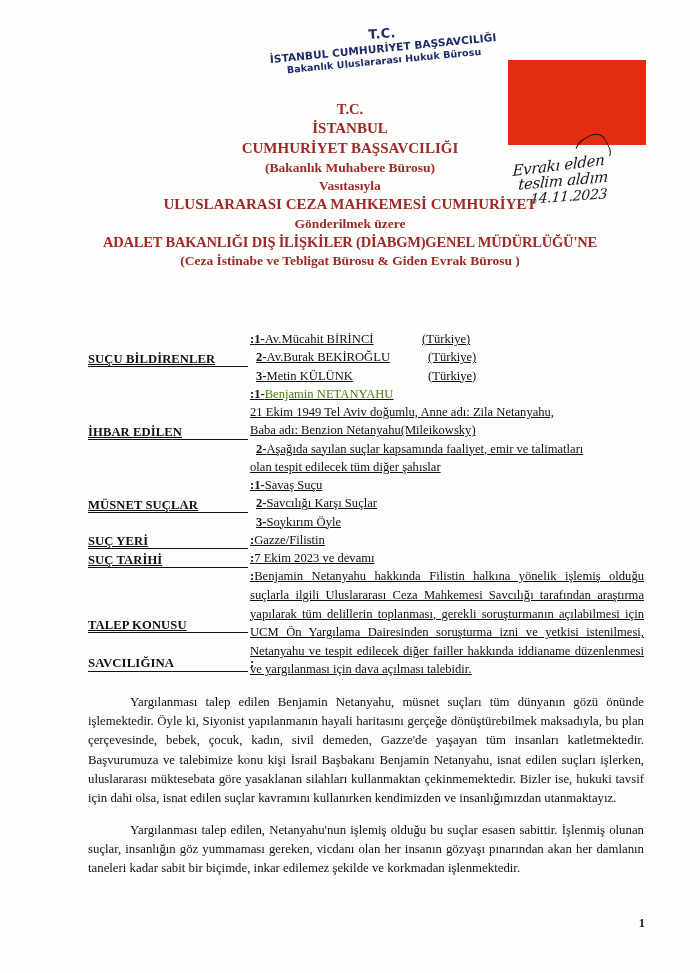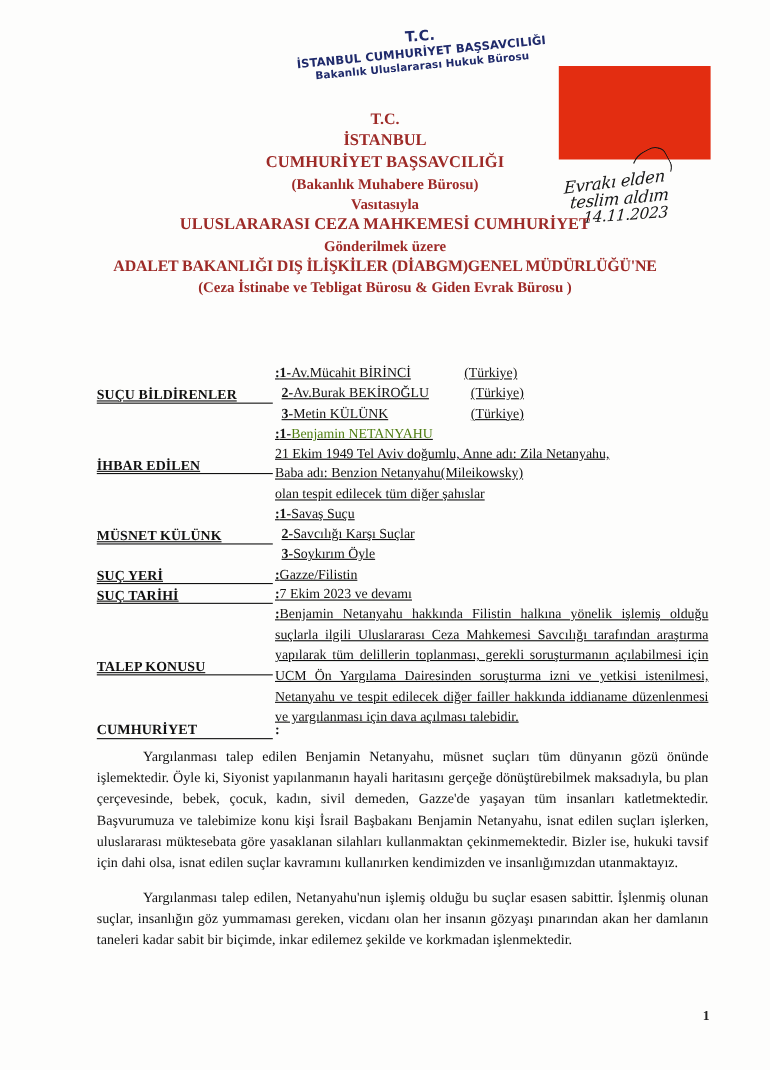--- a/index.html
+++ b/index.html
@@ -253,6 +253,7 @@
         <div><span class="colon">:</span><span class="num">1-</span><span class="red-name">Benjamin NETANYAHU</span></div>
         <div>21 Ekim 1949 Tel Aviv doğumlu, Anne adı: Zila Netanyahu,</div>
         <div>Baba adı: Benzion Netanyahu(Mileikowsky)</div>
+        <div class="indent1"><span class="num">2-</span><span>Aşağıda sayılan suçlar kapsamında faaliyet, emir ve talimatları</span></div>
         <div>olan tespit edilecek tüm diğer şahıslar</div>
       </div>
     </div>

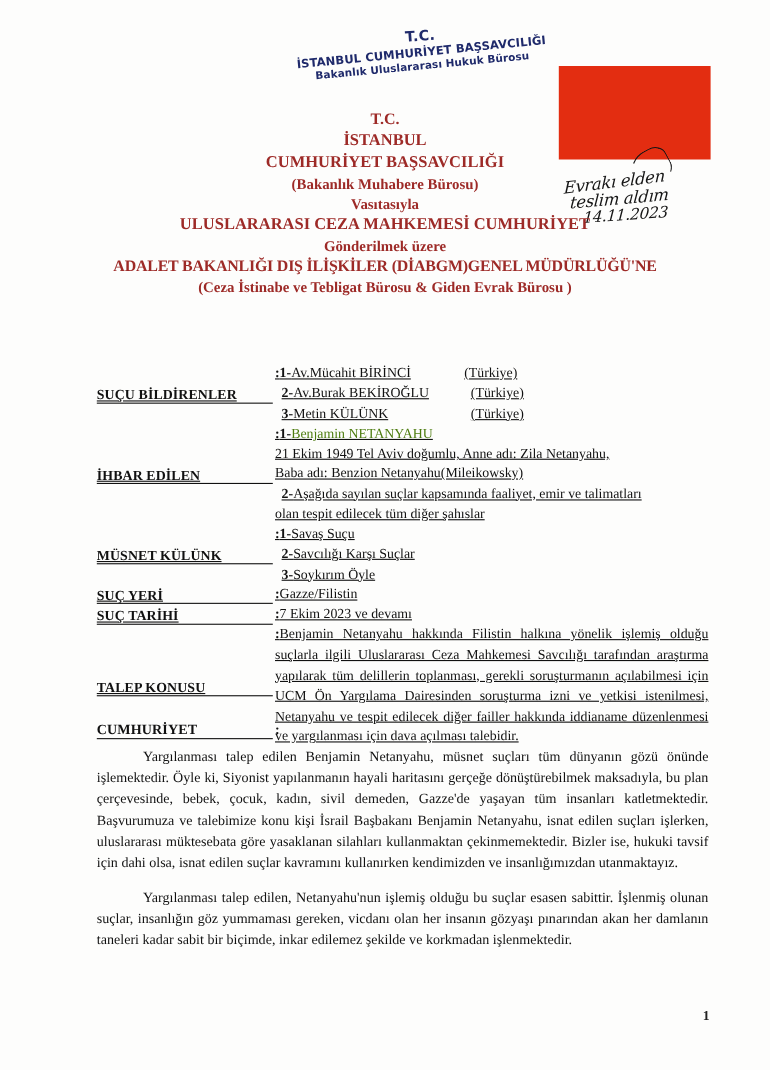--- a/index.html
+++ b/index.html
@@ -259,7 +259,7 @@
     </div>
 
     <div class="frow">
-      <div class="flabel">MÜSNET KÜLÜNK</div>
+      <div class="flabel">MÜSNET SUÇLAR</div>
       <div class="fval">
         <div><span class="colon">:</span><span class="num">1-</span><span>Savaş Suçu</span></div>
         <div class="indent1"><span class="num">2-</span><span>Savcılığı Karşı Suçlar</span></div>

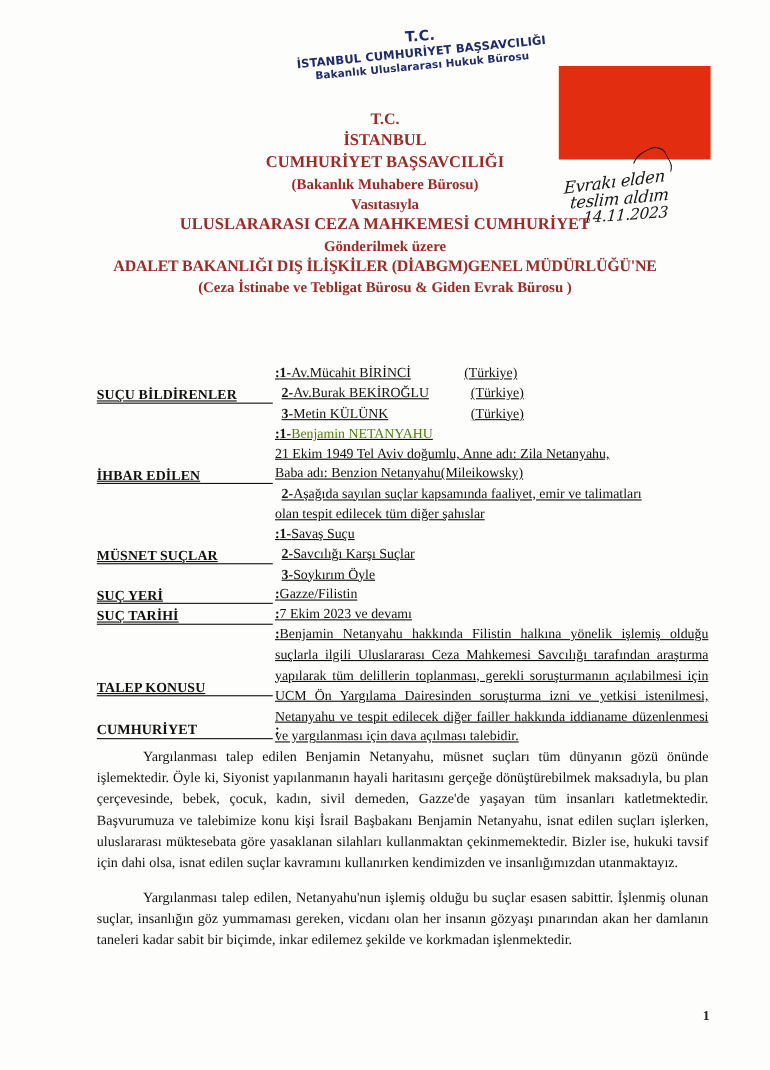--- a/index.html
+++ b/index.html
@@ -286,7 +286,7 @@
 
   <div class="body">
     <div>
-      <span class="section-label">CUMHURİYET</span><span class="section-colon">:</span>
+      <span class="section-label">SAVCILIĞINA</span><span class="section-colon">:</span>
     </div>
     <p class="para">Yargılanması talep edilen Benjamin Netanyahu, müsnet suçları tüm dünyanın gözü önünde işlemektedir. Öyle ki, Siyonist yapılanmanın hayali haritasını gerçeğe dönüştürebilmek maksadıyla, bu plan çerçevesinde, bebek, çocuk, kadın, sivil demeden, Gazze'de yaşayan tüm insanları katletmektedir. Başvurumuza ve talebimize konu kişi İsrail Başbakanı Benjamin Netanyahu, isnat edilen suçları işlerken, uluslararası müktesebata göre yasaklanan silahları kullanmaktan çekinmemektedir. Bizler ise, hukuki tavsif için dahi olsa, isnat edilen suçlar kavramını kullanırken kendimizden ve insanlığımızdan utanmaktayız.</p>
     <p class="para gap">Yargılanması talep edilen, Netanyahu'nun işlemiş olduğu bu suçlar esasen sabittir. İşlenmiş olunan suçlar, insanlığın göz yummaması gereken, vicdanı olan her insanın gözyaşı pınarından akan her damlanın taneleri kadar sabit bir biçimde, inkar edilemez şekilde ve korkmadan işlenmektedir.</p>

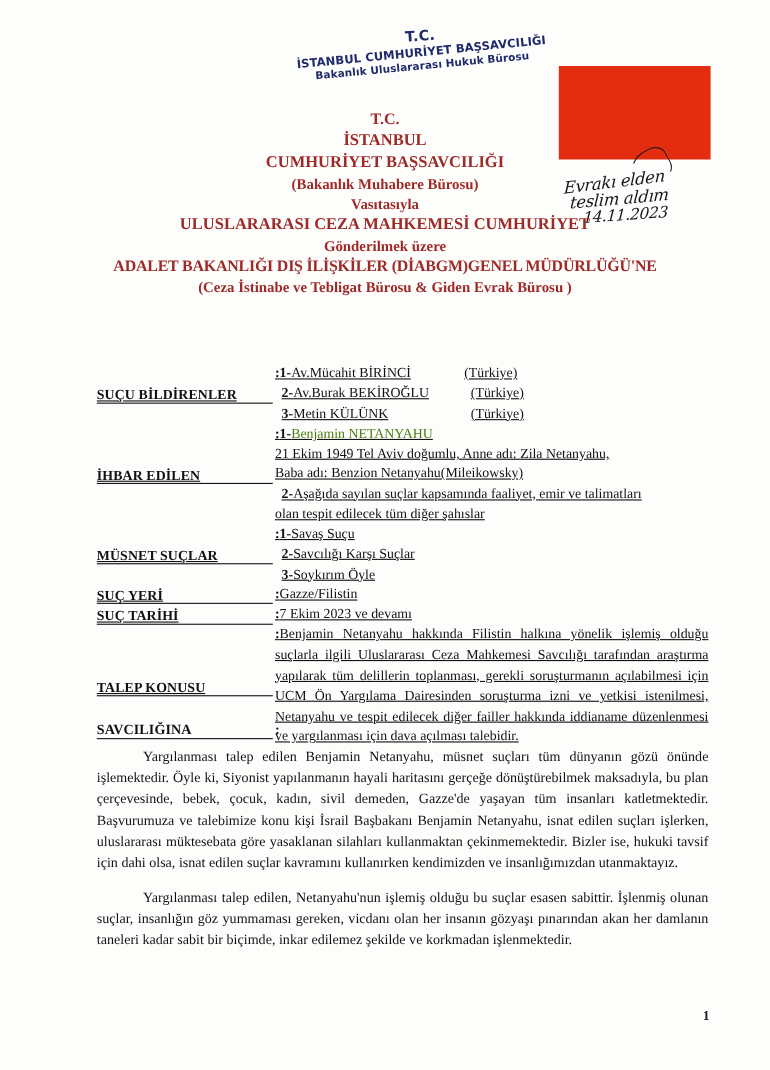--- a/index.html
+++ b/index.html
@@ -177,7 +177,7 @@
     text-justify: inter-word;
     text-indent: 42px;
     line-height: 1.5;
-    margin-top: 7px;
+    margin-top: 21px;
   }
   .para.gap { margin-top: 12px; }
 

